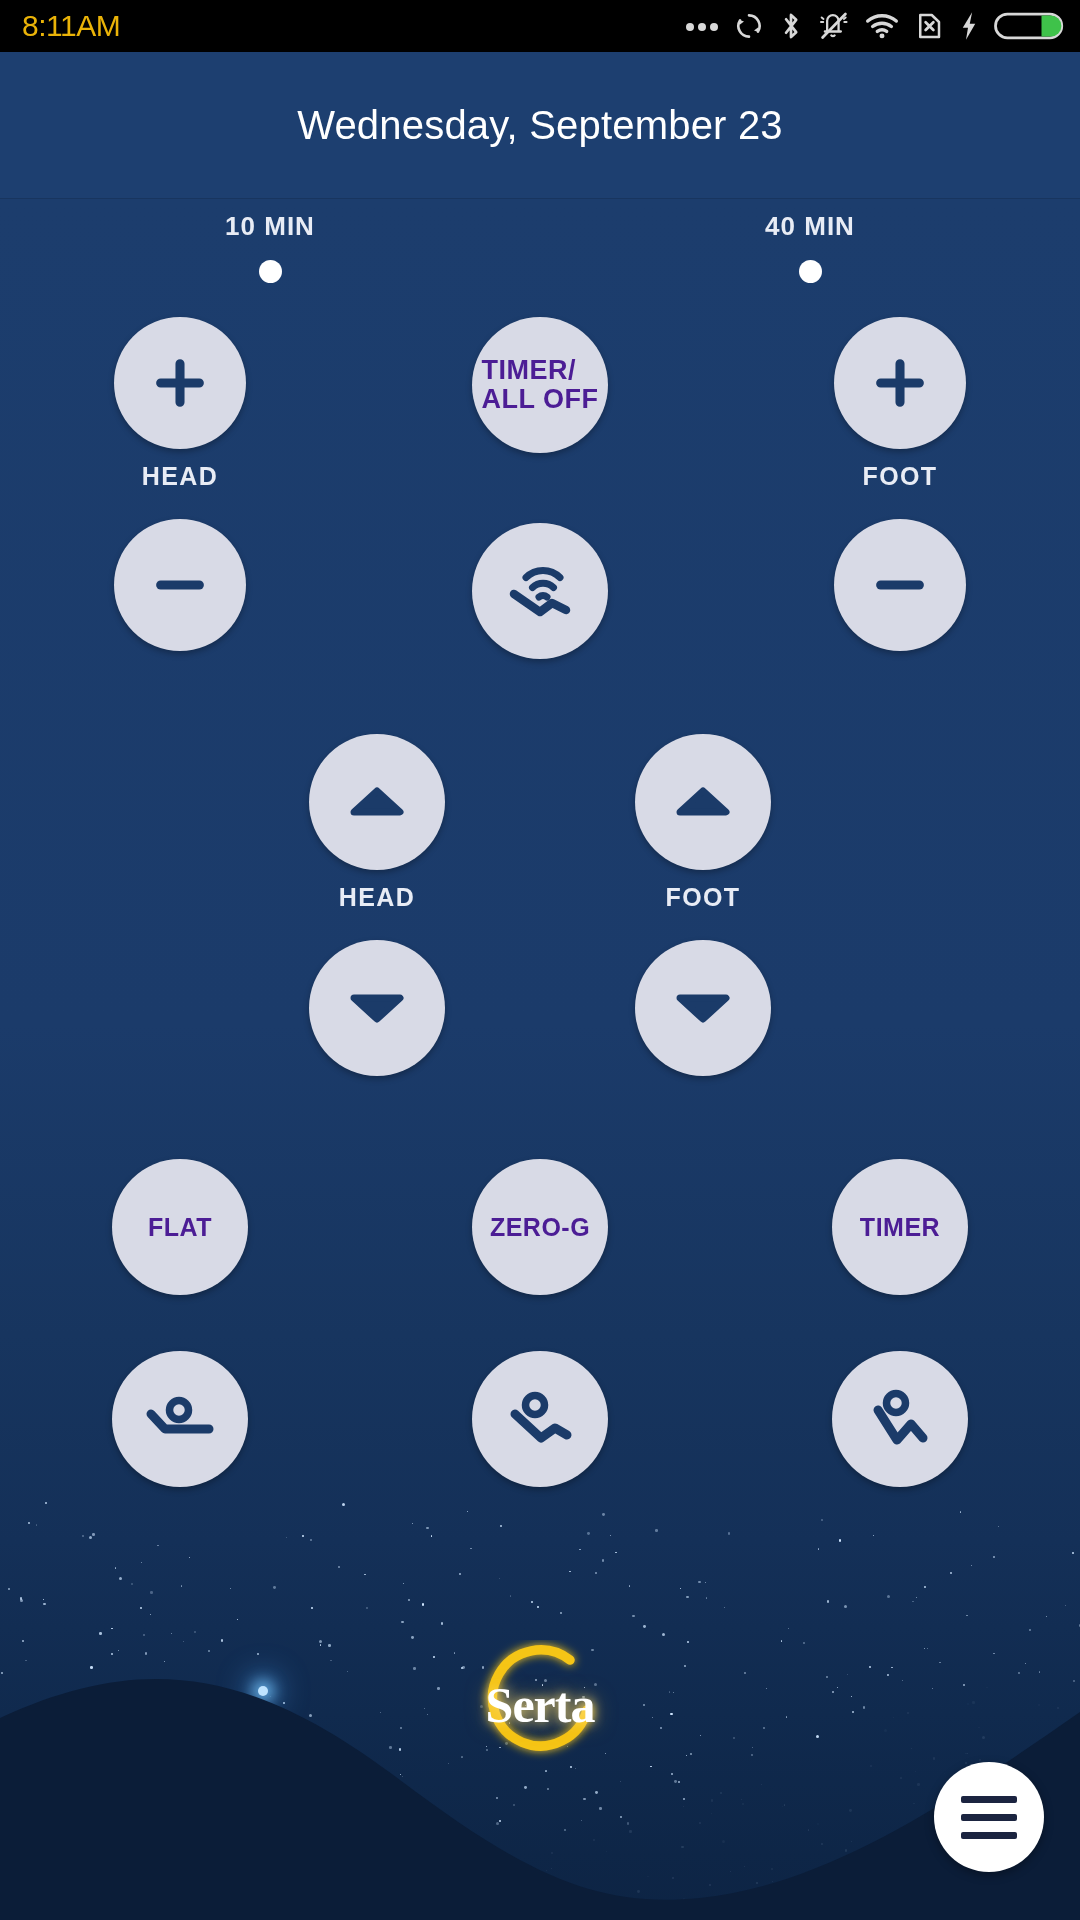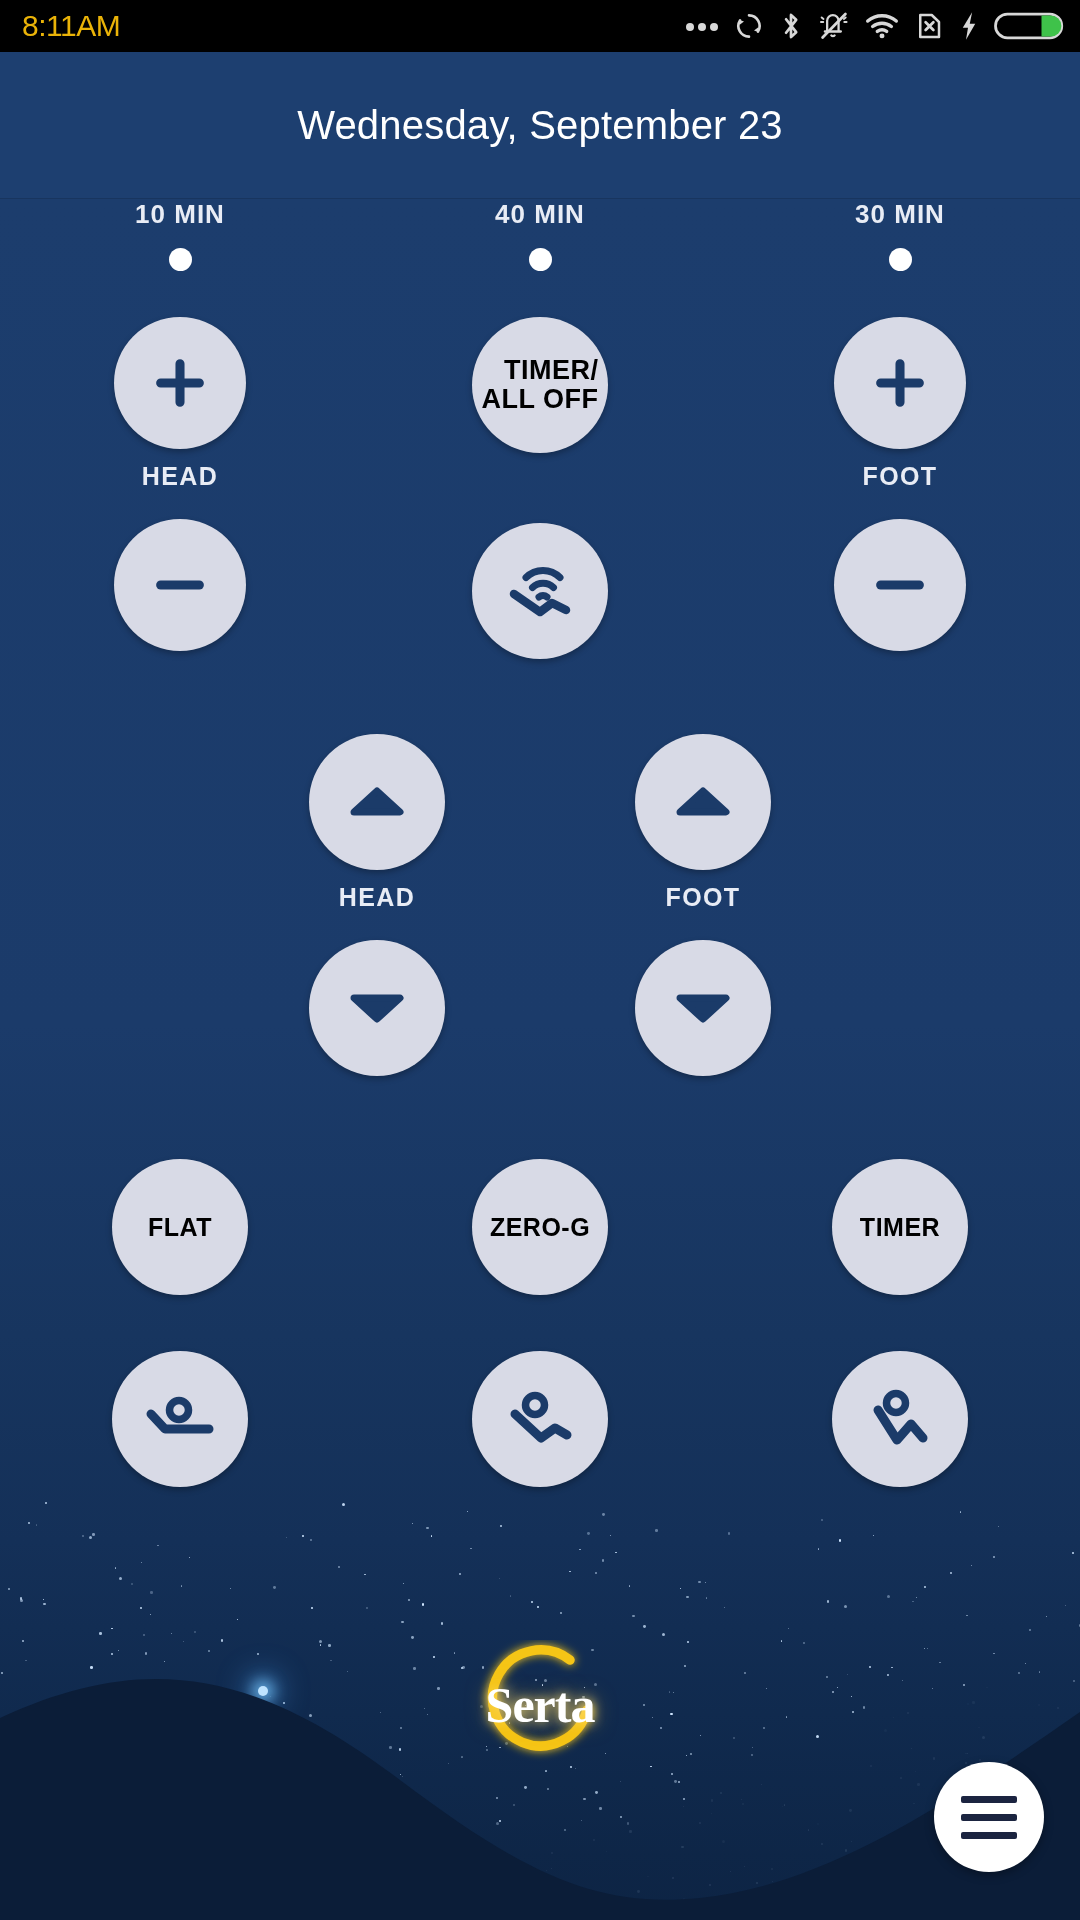--- a/index.html
+++ b/index.html
@@ -629,7 +629,7 @@
     </svg>
   </div>
 
-  <div class="row" style="top:0px;">
+  <div class="row" style="top:12px;">
 
     <div class="col">
       <div class="min-lbl">10 MIN</div>

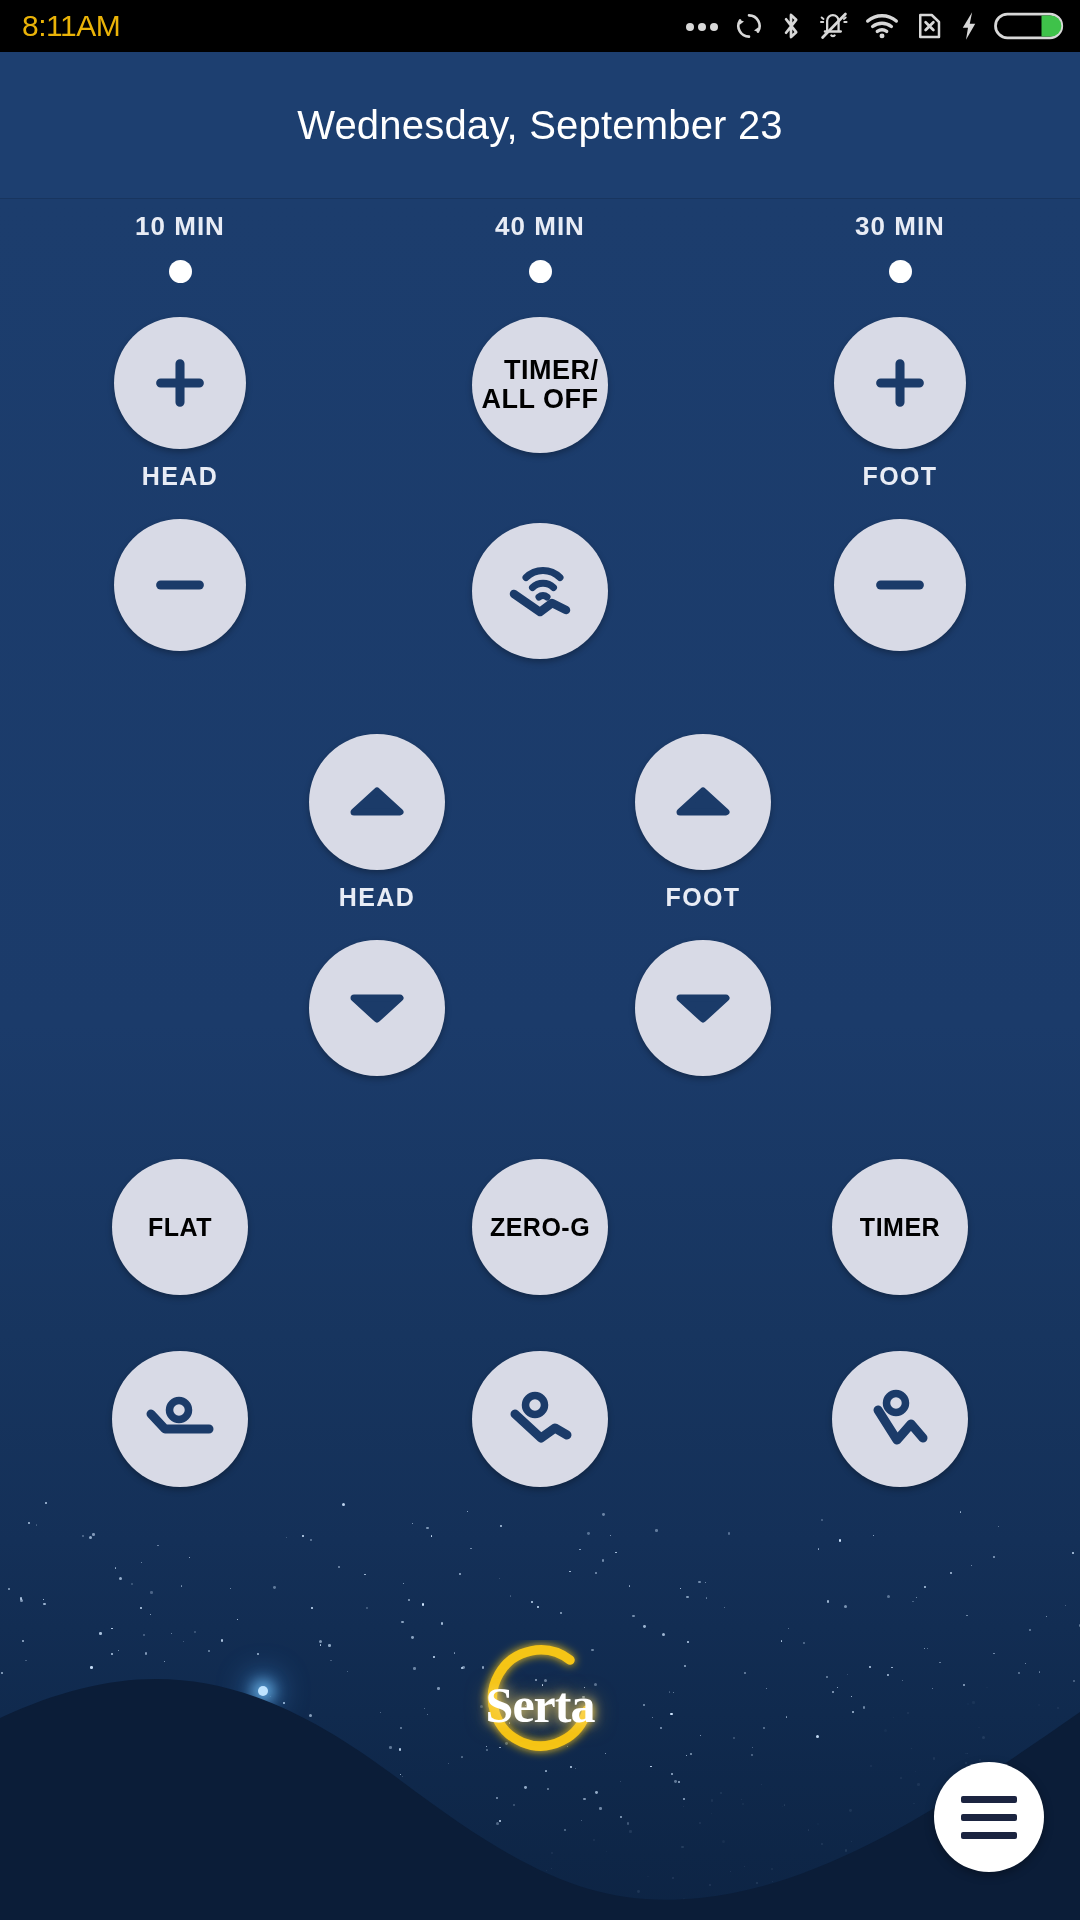--- a/index.html
+++ b/index.html
@@ -641,10 +641,6 @@
       <div class="dot"></div>
     </div>
 
-    <div class="col">
-      <div class="min-lbl">30 MIN</div>
-      <div class="dot"></div>
-    </div>
 
   </div>
 

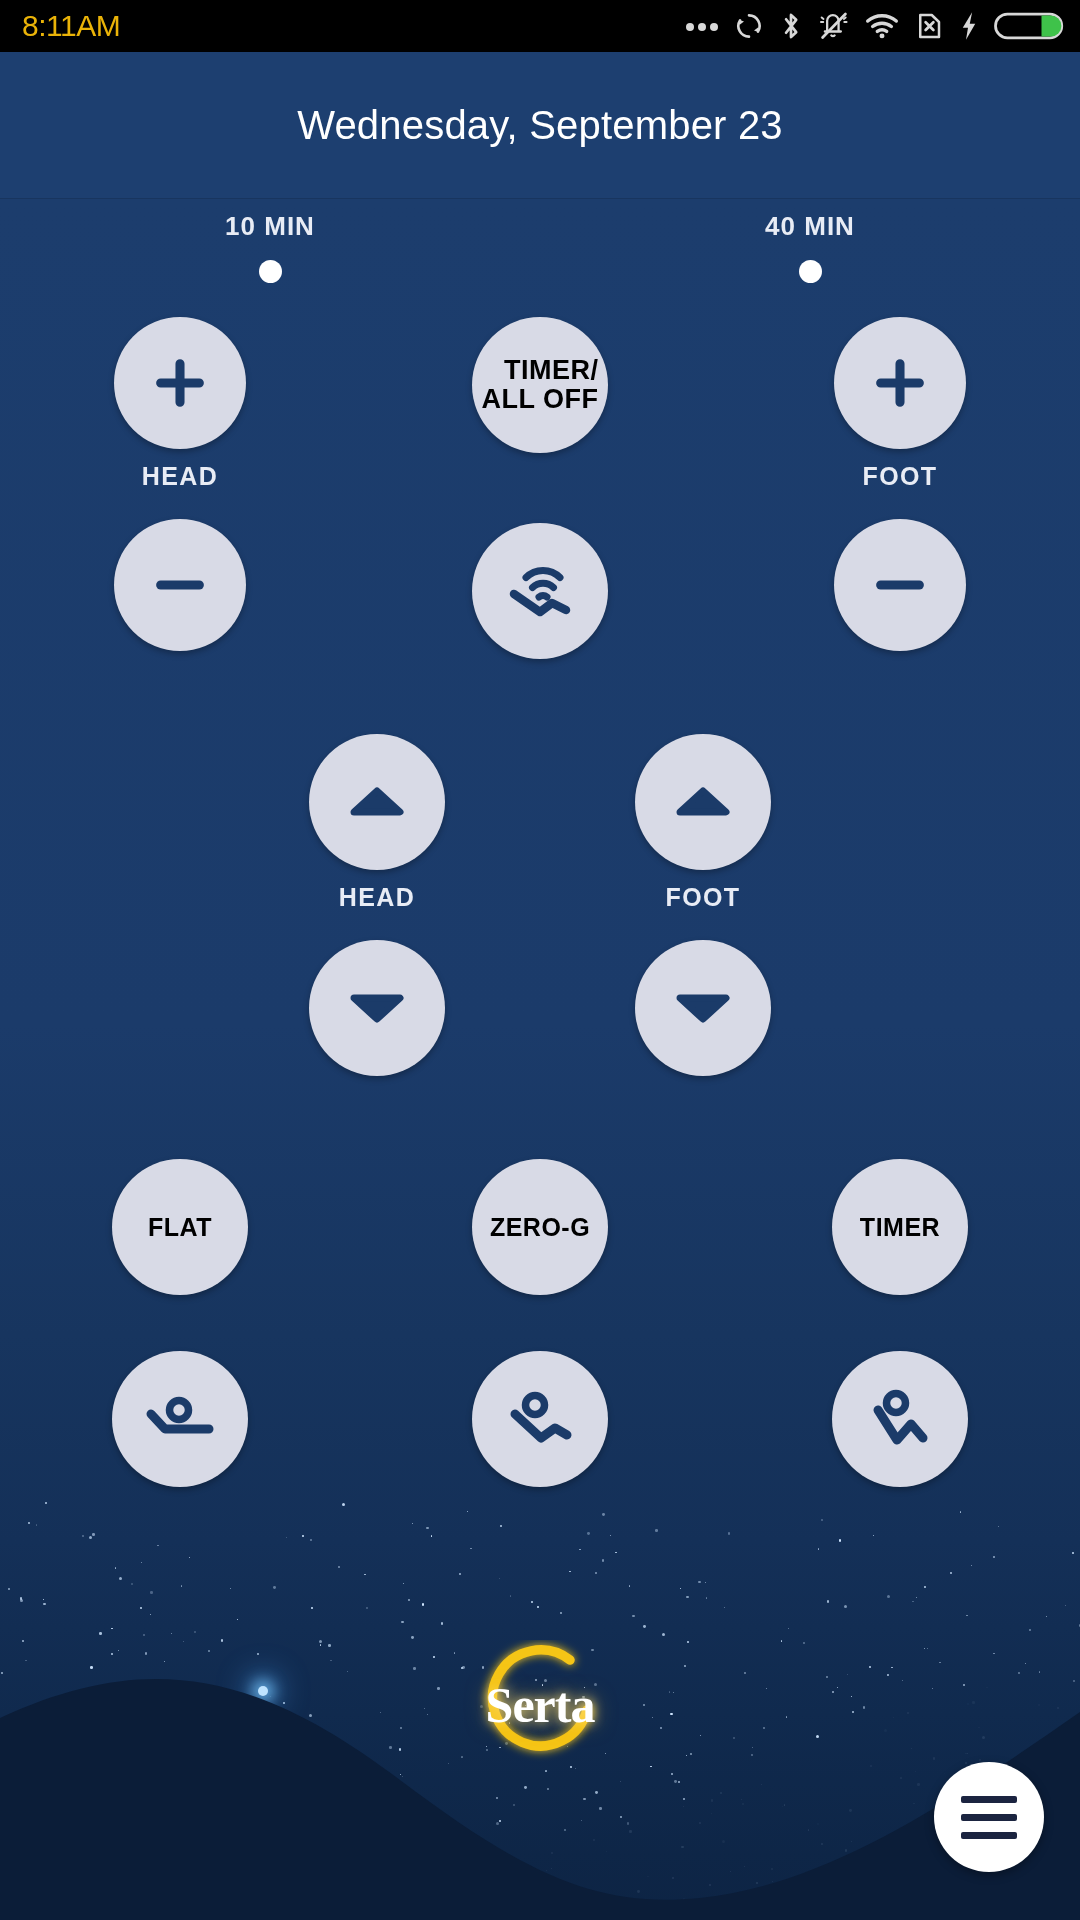--- a/index.html
+++ b/index.html
@@ -75,8 +75,8 @@
   .btn-lg{ width:132px; height:132px; }
   .btn-xl{ width:136px; height:136px; }
   .btn-text{
-    font-weight:bold; letter-spacing:0.5px; text-align:right;
-    line-height:1.08; color:#000000;
+    font-weight:bold; letter-spacing:0.5px; text-align:left;
+    line-height:1.08; color:#4c1d95;
   }
   .t-timer{ font-size:27px; }
   .t-preset{ font-size:25px; }

